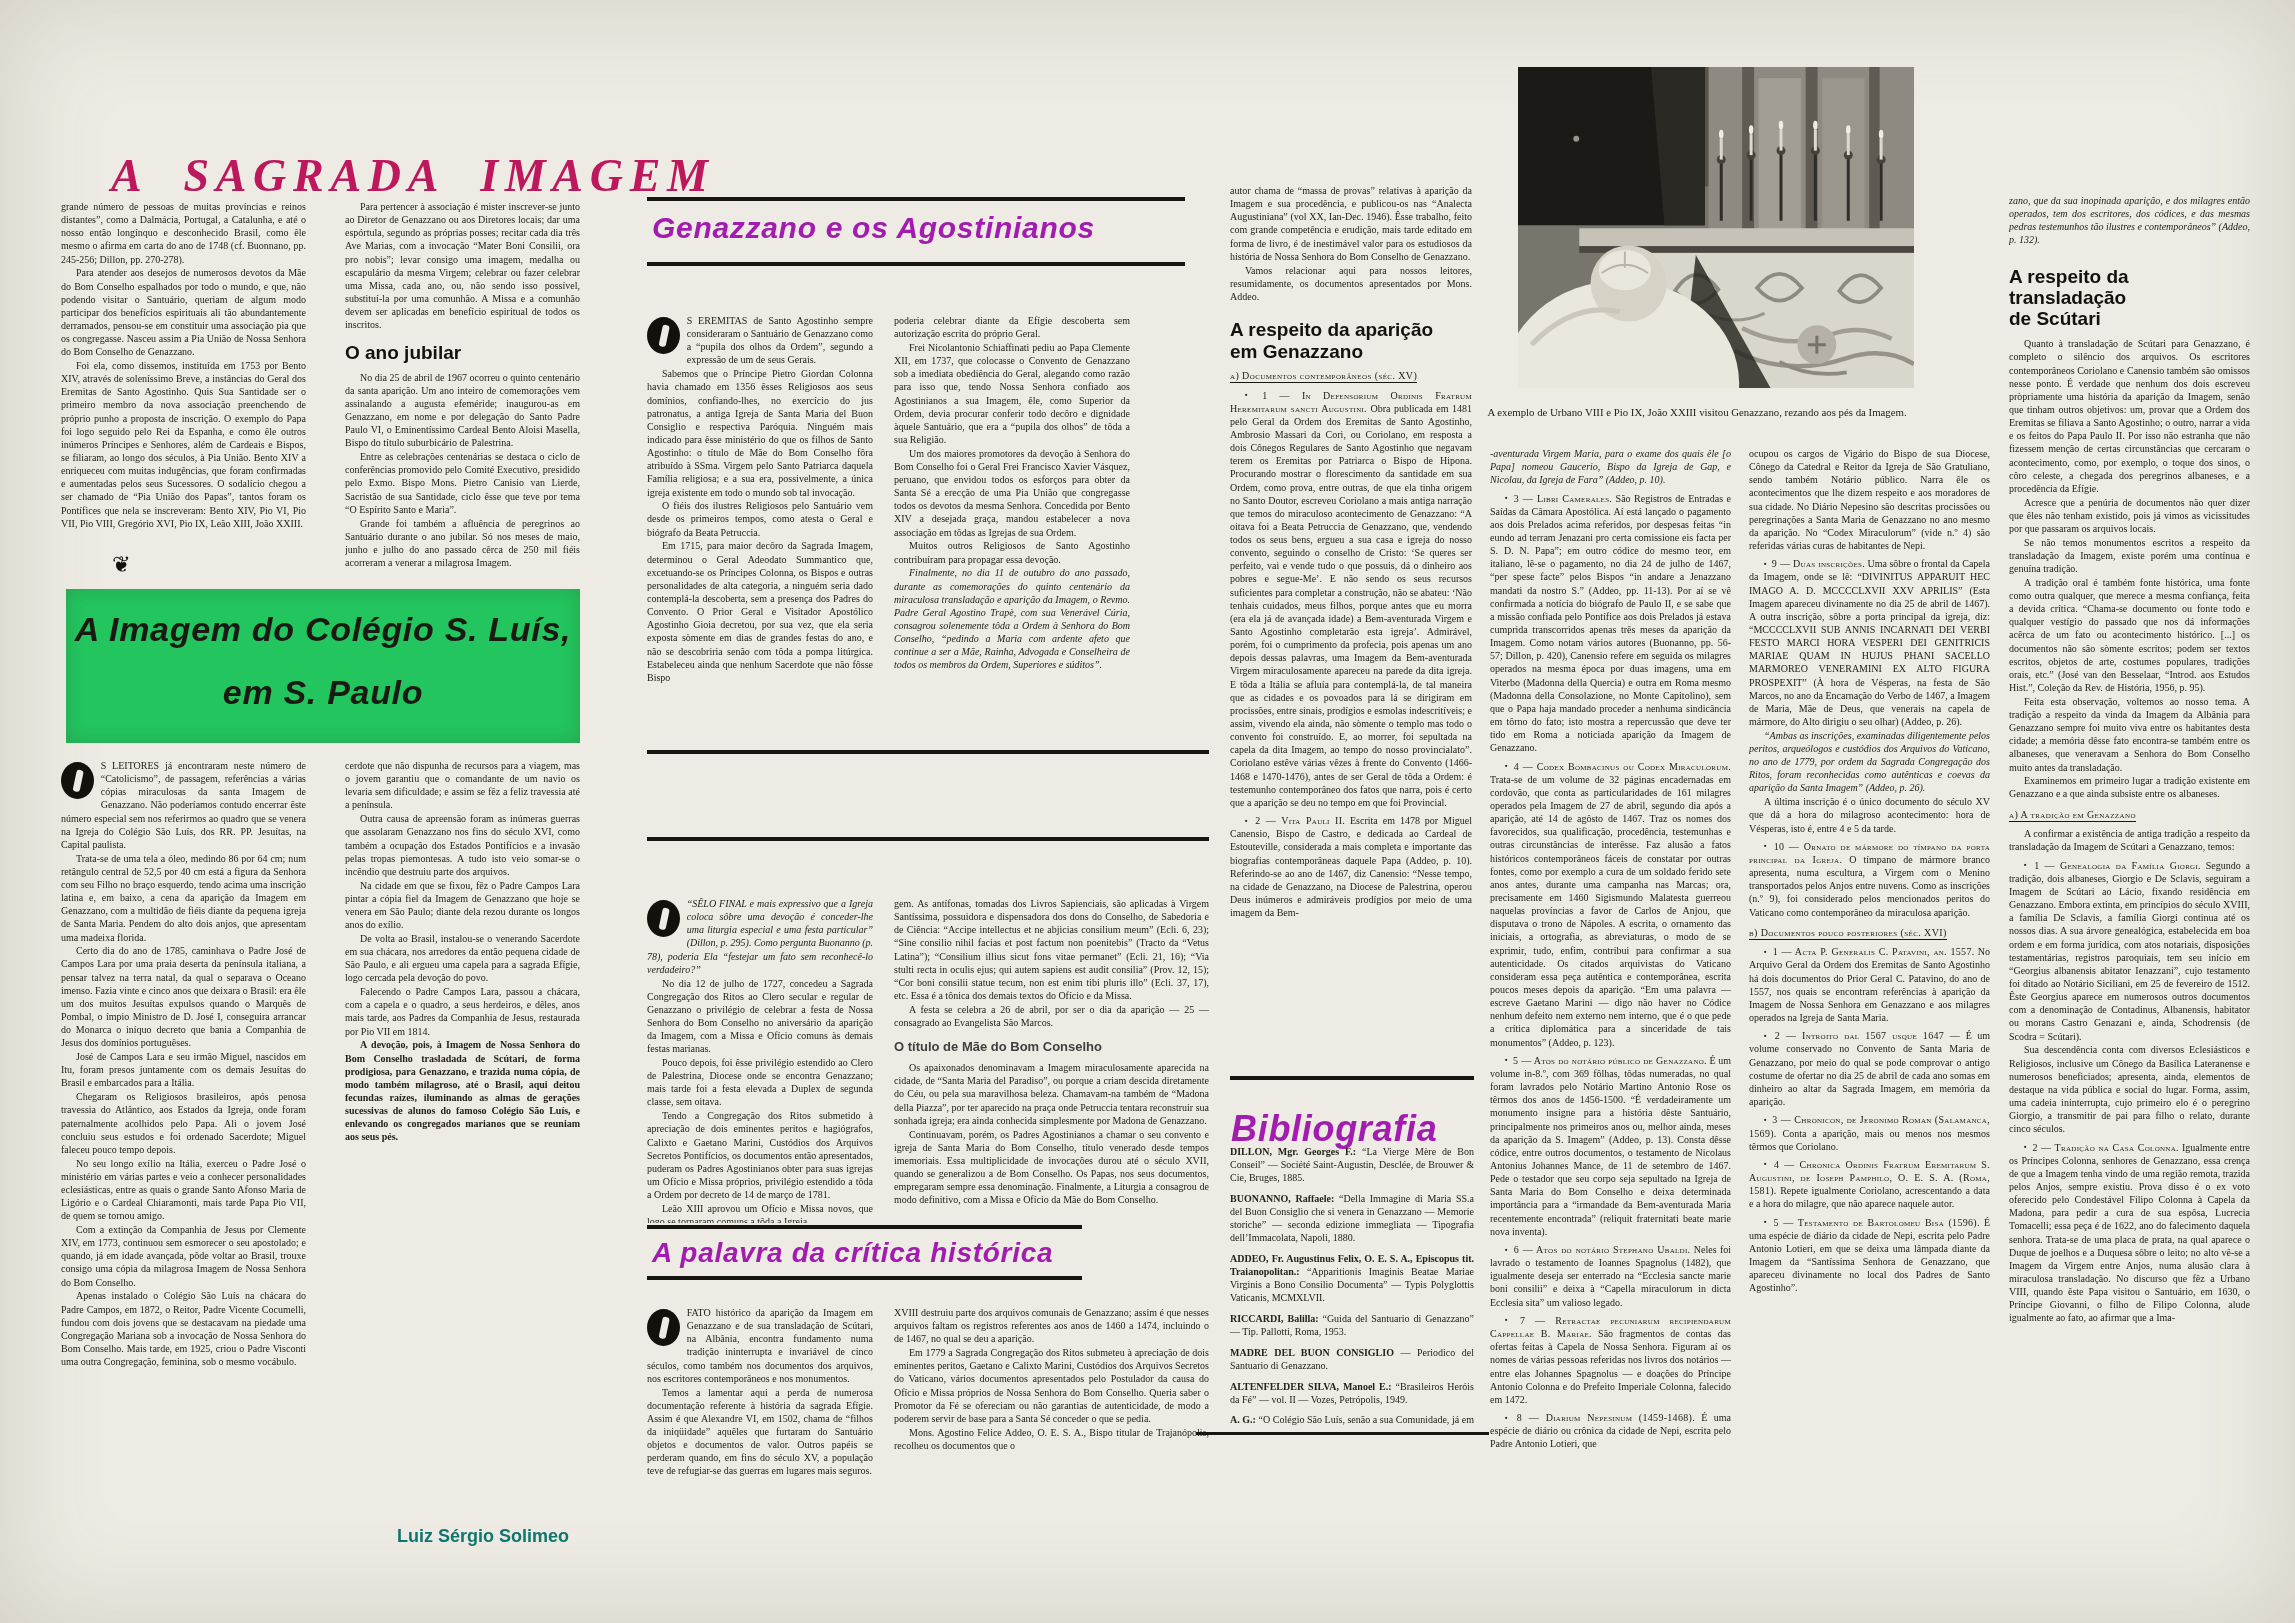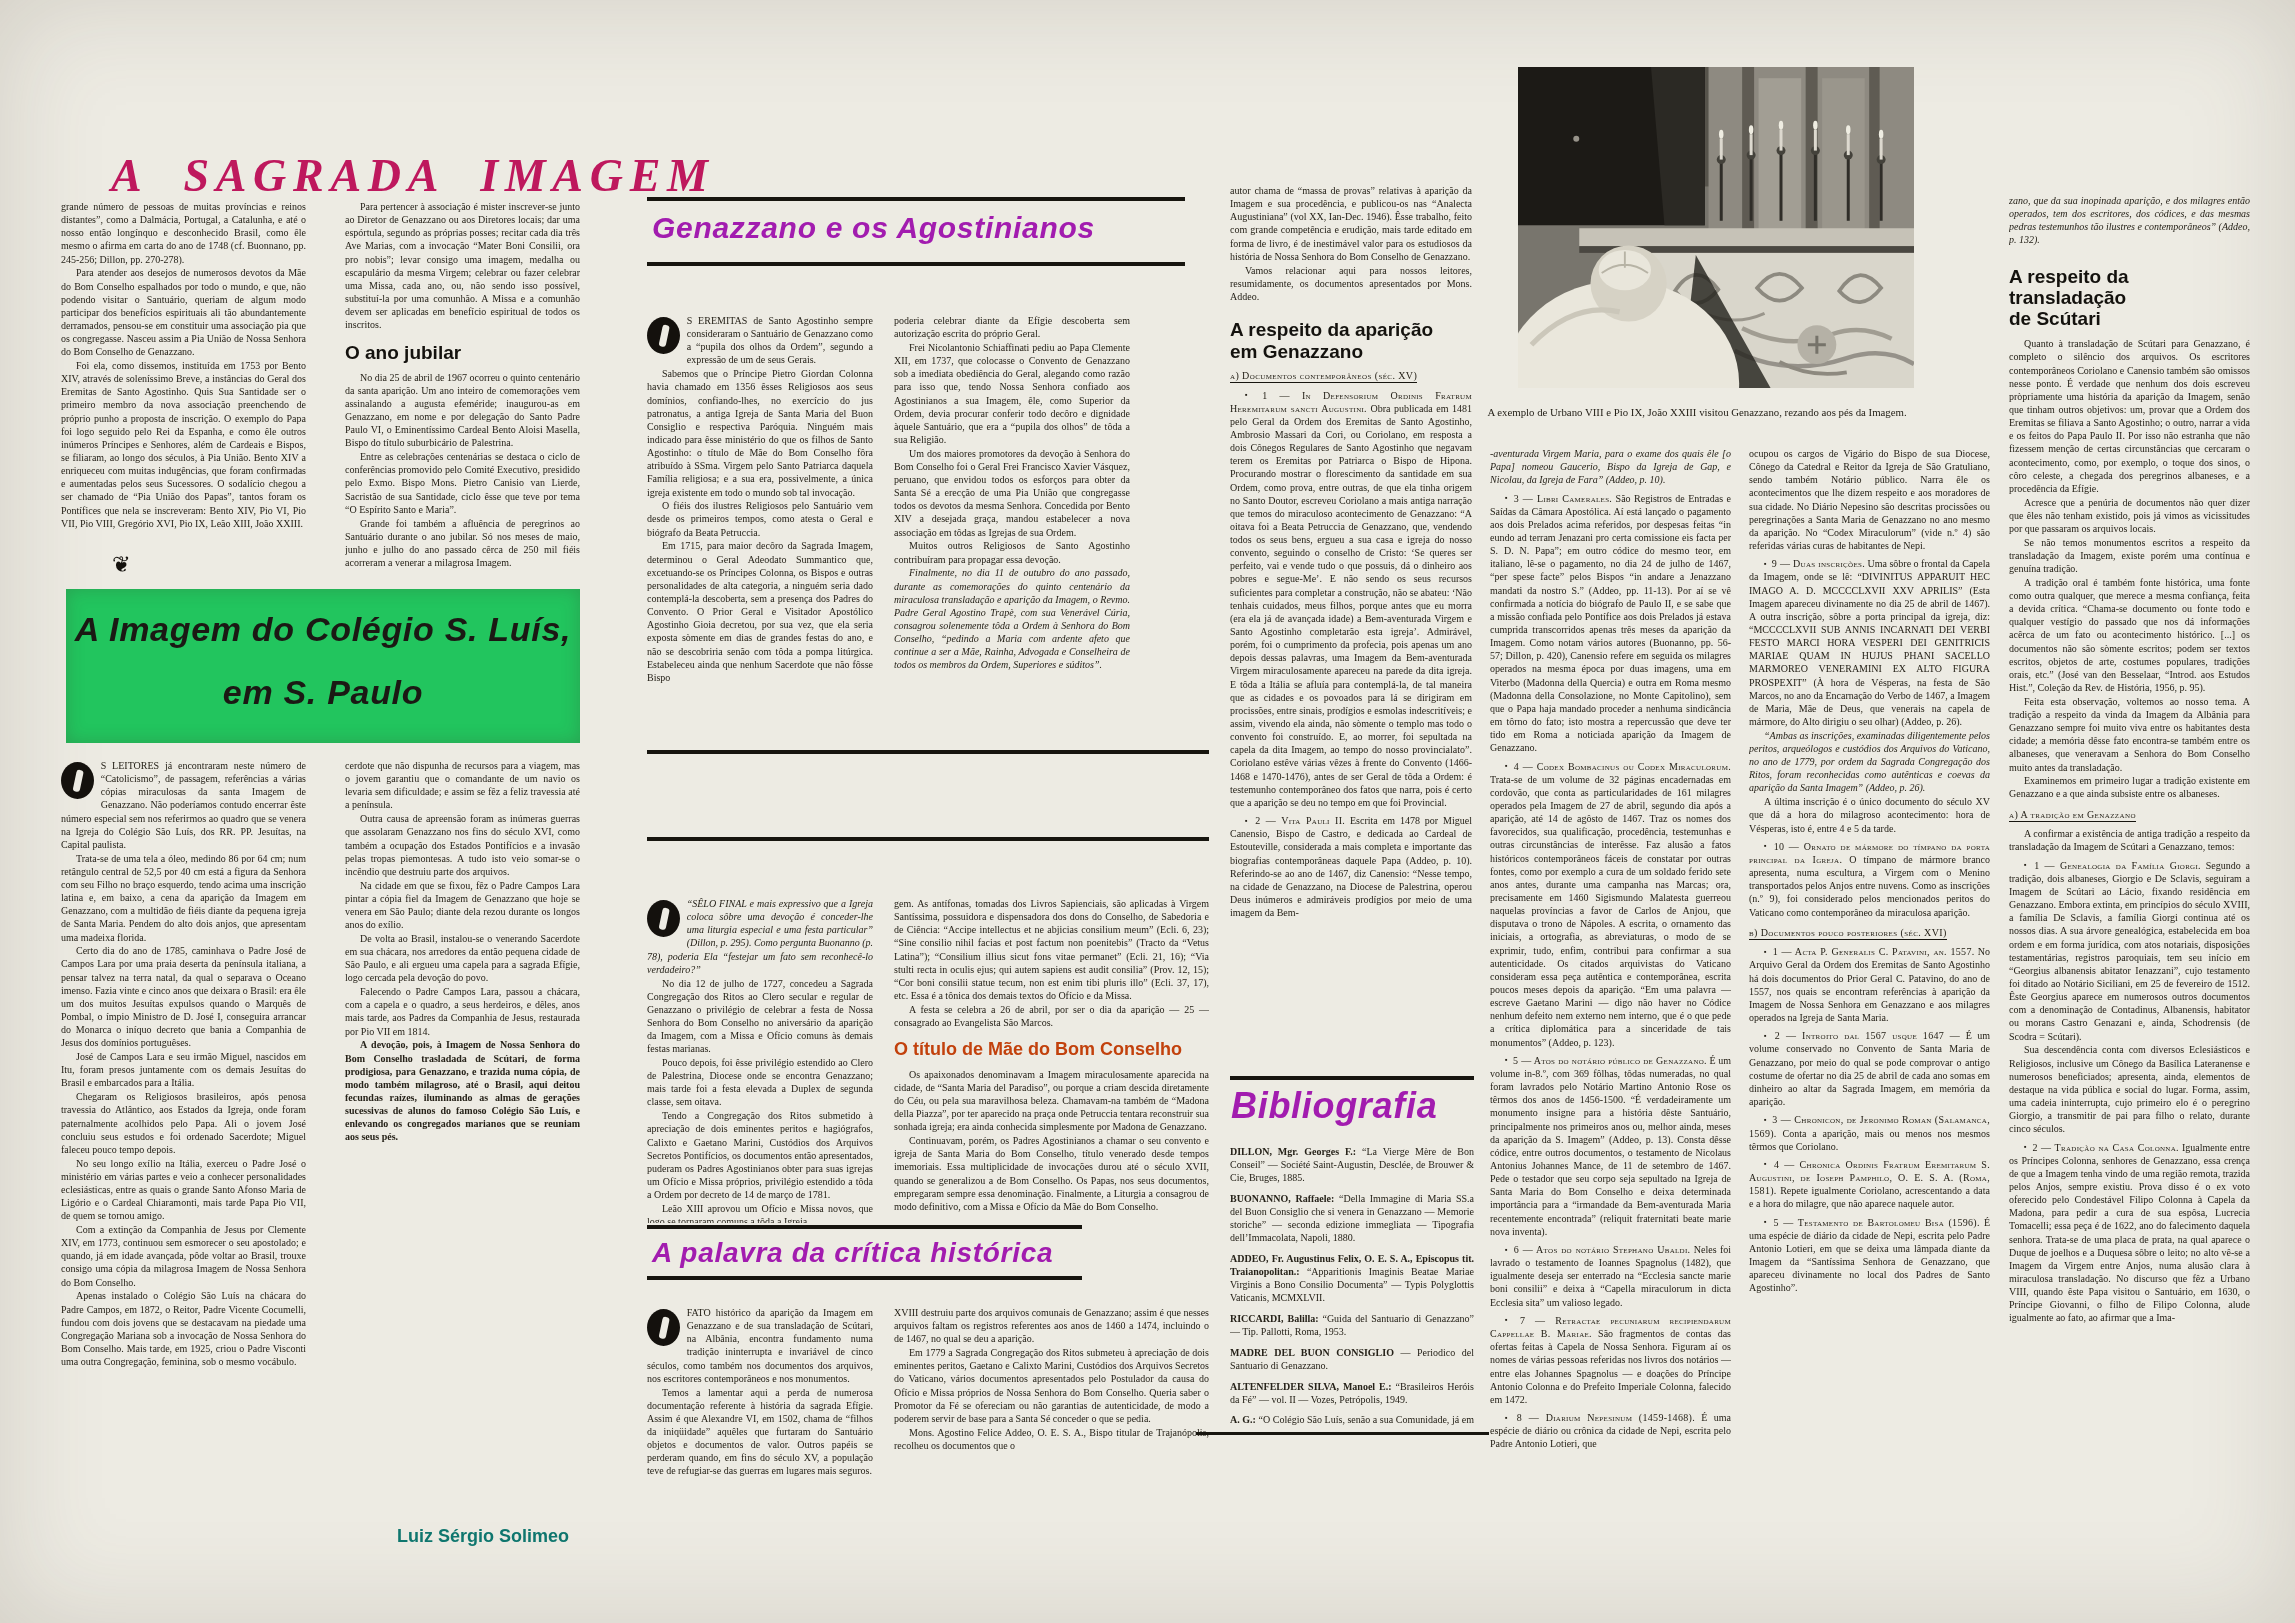--- a/index.html
+++ b/index.html
@@ -22,8 +22,8 @@
            font-style:italic;font-weight:bold;font-size:34px;color:#1b1914;letter-spacing:0.7px;}
   .subhead{font-family:"Liberation Sans",sans-serif;font-weight:bold;font-size:19px;font-style:normal;
            text-align:left;text-indent:0 !important;margin:10.5px 0 7.5px 0 !important;line-height:1.12;color:#14120e;}
-  .subhead2{font-family:"Liberation Sans",sans-serif;font-weight:bold;font-size:18px;text-align:left;
-            text-indent:0 !important;margin:9px 0 6px 0 !important;color:#c2410c;}
+  .subhead2{font-family:"Liberation Sans",sans-serif;font-weight:bold;font-size:13px;text-align:left;
+            text-indent:0 !important;margin:9px 0 6px 0 !important;color:#404040;}
   .doc-sub{font-variant:small-caps;letter-spacing:0.4px;text-indent:0 !important;margin:7.5px 0 6px 0 !important;}
   .doc-sub span{border-bottom:1.5px solid #17150f;padding-bottom:1px;}
   .entry{margin-top:5.2px !important;}

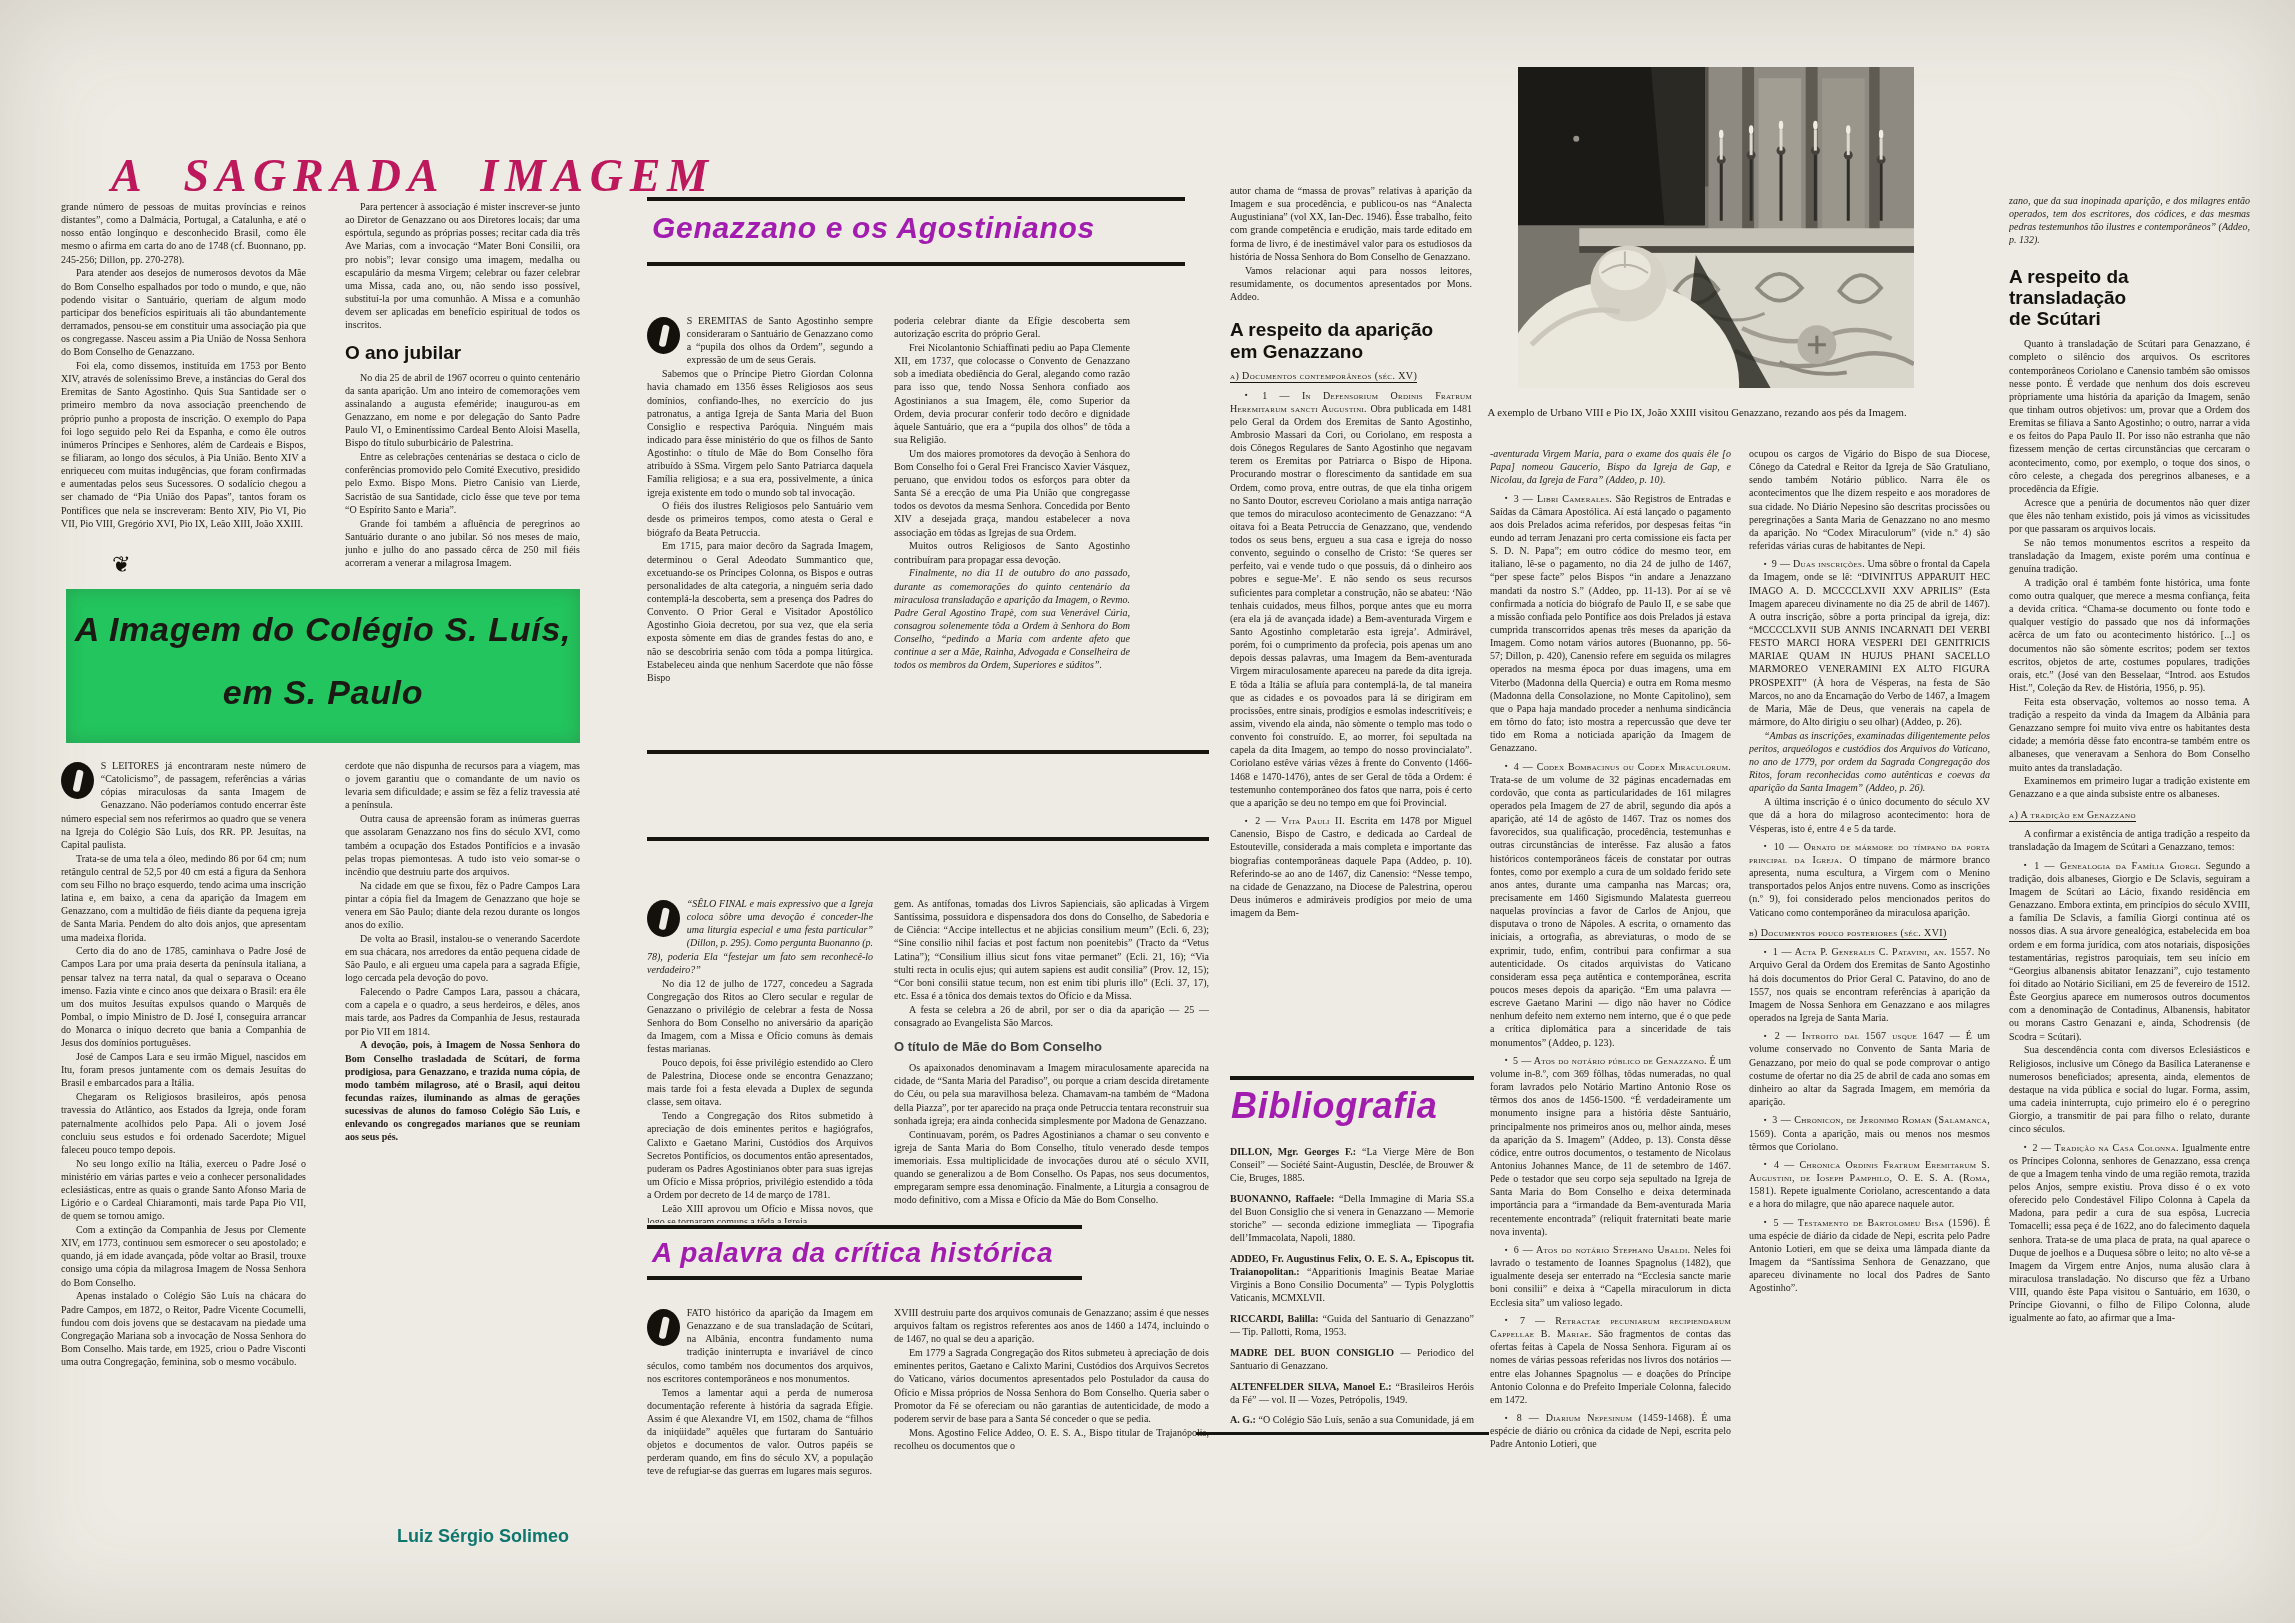--- a/index.html
+++ b/index.html
@@ -157,7 +157,7 @@
   </div>
 
   <div class="rule" style="left:1230px;top:1076px;width:244px;height:3.7px;"></div>
-  <div class="band-title" style="left:1231px;top:1085px;font-size:36px;">Bibliografia</div>
+  <div class="band-title" style="left:1231px;top:1108px;font-size:36px;">Bibliografia</div>
   <div class="col bib" style="left:1230px;top:1145px;width:244px;height:284px;">
     <p><span class="blead">DILLON, Mgr. Georges F.:</span><span> “La Vierge Mère de Bon Conseil” — Société Saint-Augustin, Desclée, de Brouwer &amp; Cie, Bruges, 1885.</span></p>
     <p><span class="blead">BUONANNO, Raffaele:</span><span> “Della Immagine di Maria SS.a del Buon Consiglio che si venera in Genazzano — Memorie storiche” — seconda edizione immegliata — Tipografia dell’Immacolata, Napoli, 1880.</span></p>

